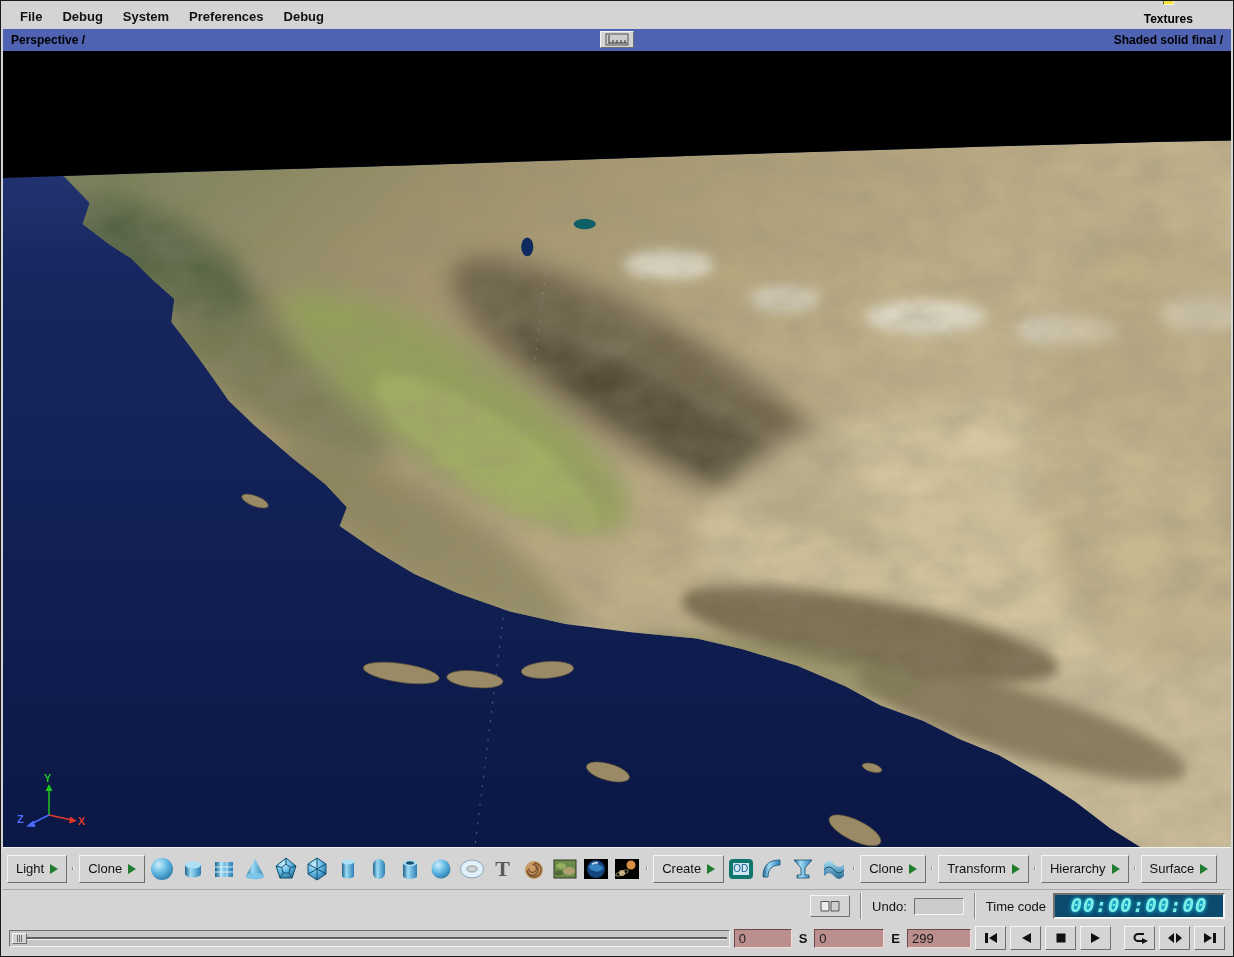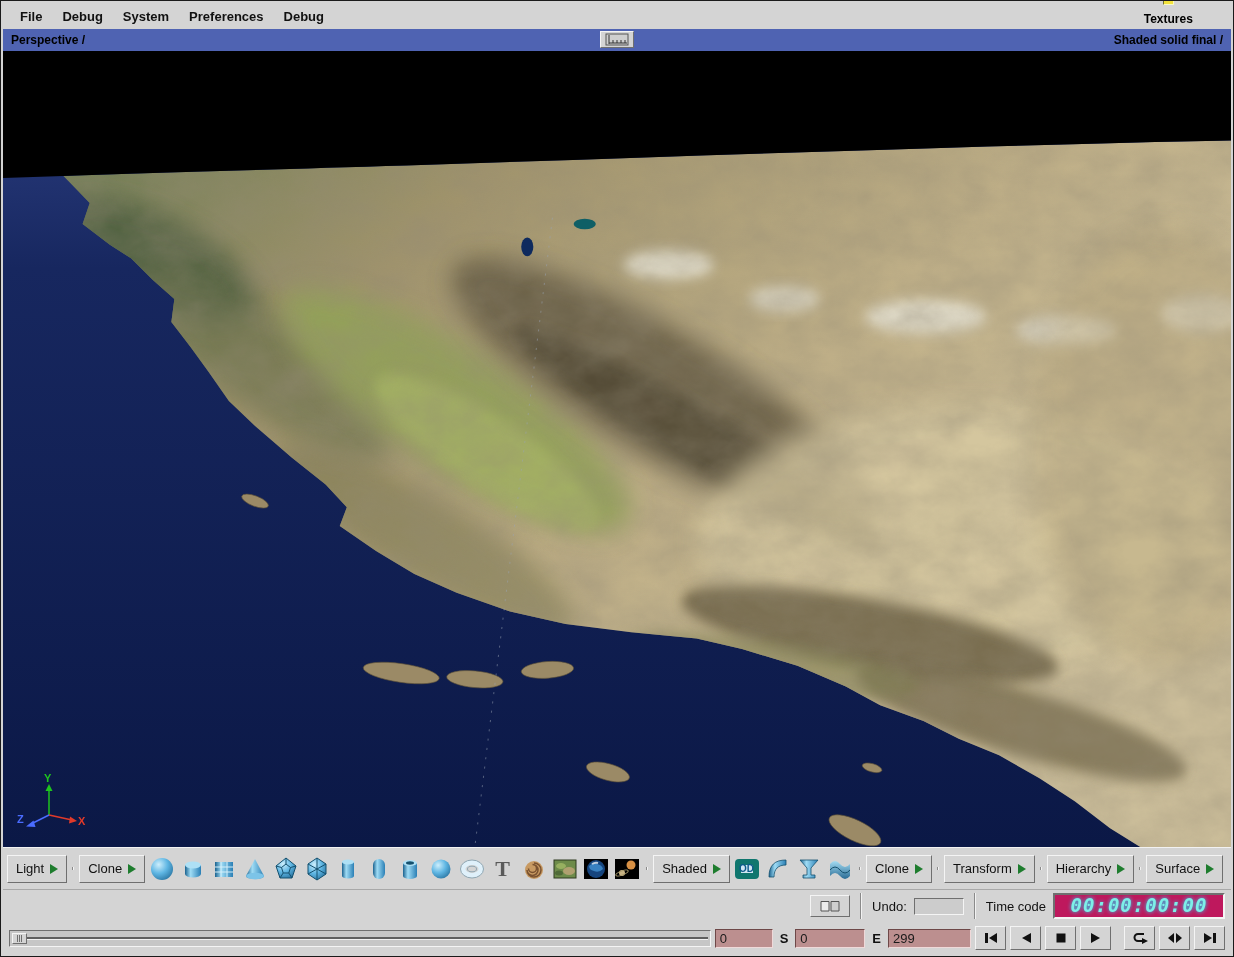--- a/index.html
+++ b/index.html
@@ -319,7 +319,7 @@
 
     <div class="vsep"></div>
     <div class="tbtn raised">
-      <span>Shaded</span>
+      <span>Create</span>
         <span class="arrow-r"></span>
     </div>
     <div class="ticon">

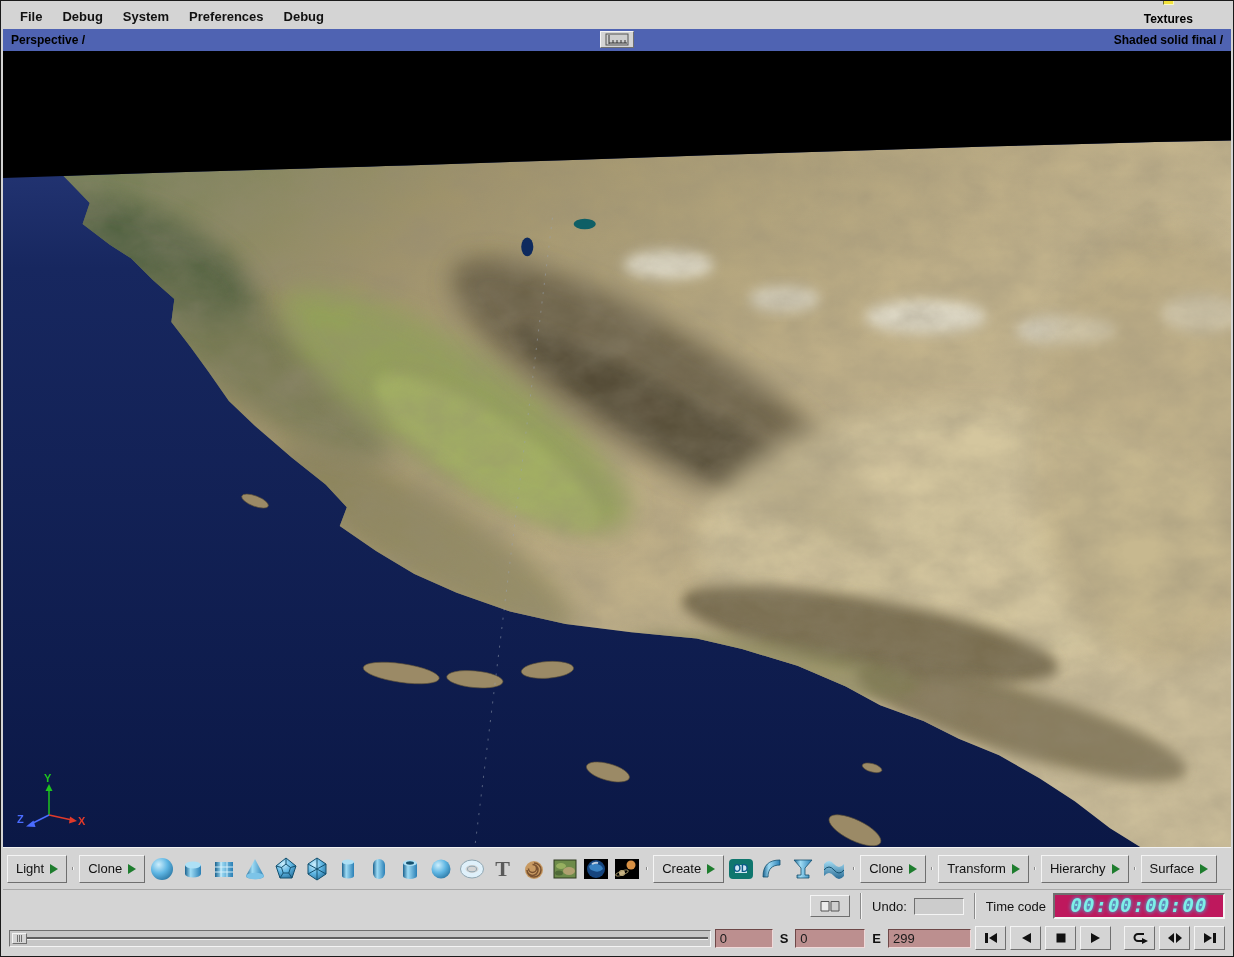--- a/index.html
+++ b/index.html
@@ -41,8 +41,8 @@
   .vsep{width:2px;align-self:stretch;margin:3px 3px;border-left:1px solid #8a8a8a;border-right:1px solid #f2f2f2;}
   .ticon{width:29px;height:30px;display:flex;align-items:center;justify-content:center;flex:0 0 auto;}
   .text-tool{font-family:"Liberation Serif",serif;font-size:22px;font-weight:700;color:#5a5a5a;line-height:1;}
-  .od-box{width:24px;height:20px;border:6px solid #0f766e;background:#cfe6f2;border-radius:4px;
-    display:flex;align-items:center;justify-content:center;font-size:10px;font-weight:700;color:#0c5a8a;}
+  .od-box{width:24px;height:20px;border:4px solid #0f766e;background:#cfe6f2;border-radius:4px;
+    display:flex;align-items:center;justify-content:center;font-size:10px;font-weight:400;color:#0c5a8a;}
   
   .statusrow{height:33px;display:flex;align-items:center;justify-content:flex-end;gap:7px;
     padding:0 6px;border-top:1px solid #a8a8a8;flex:0 0 auto;}

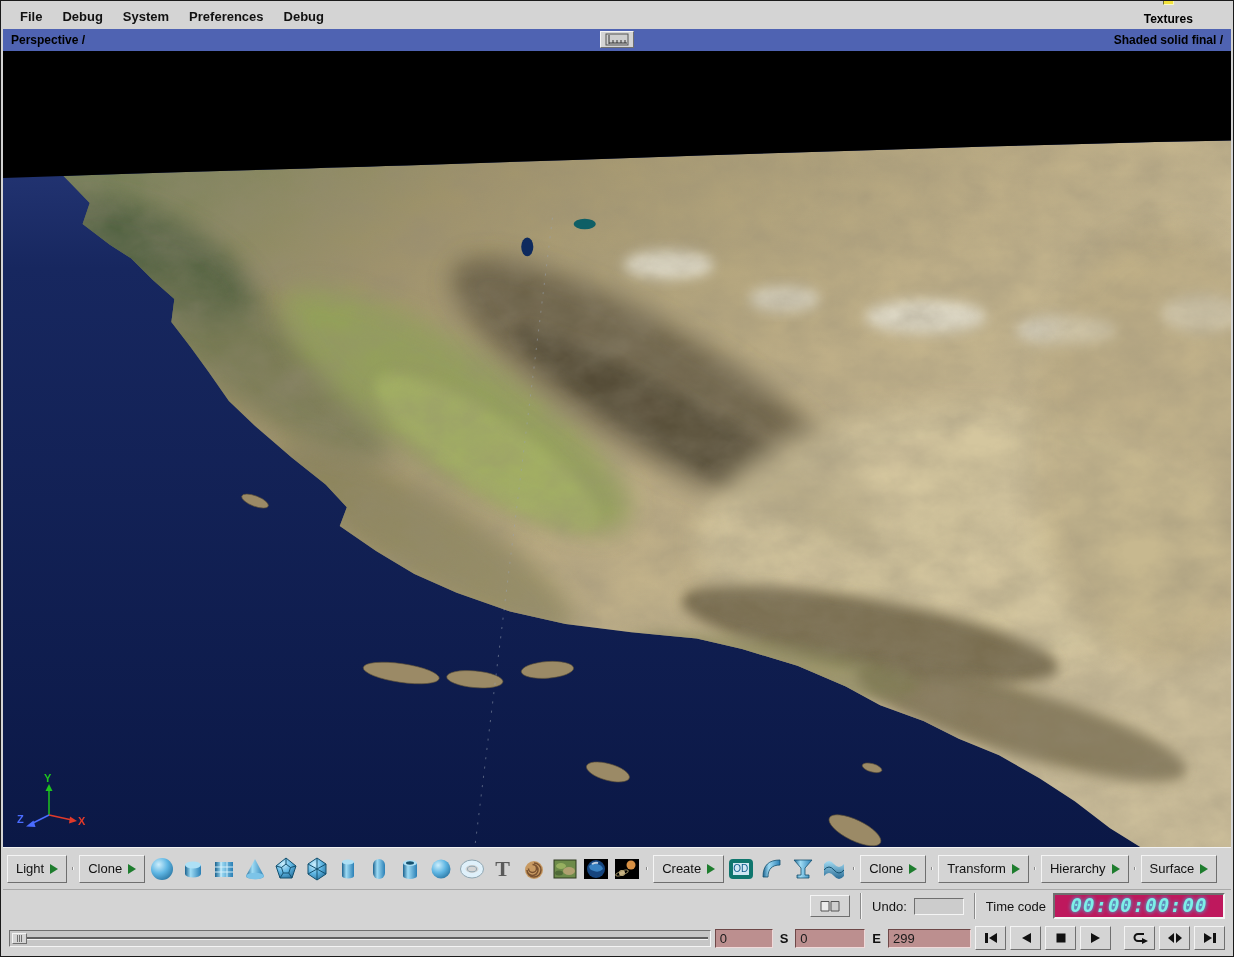--- a/index.html
+++ b/index.html
@@ -49,7 +49,7 @@
   .book-btn{width:40px;height:22px;display:flex;align-items:center;justify-content:center;}
   .label13{font-size:13px;text-align:right;}
   .undo-field{width:50px;height:17px;background:#cccccc;font-size:12px;padding:0 3px;font-family:"Liberation Sans",sans-serif;}
-  .lcd{width:172px;height:26px;background:#be185d;color:#7defe8;border:2px solid;border-color:#6f6f6f #f4f4f4 #f4f4f4 #6f6f6f;
+  .lcd{width:172px;height:26px;background:#0c4a6e;color:#7defe8;border:2px solid;border-color:#6f6f6f #f4f4f4 #f4f4f4 #6f6f6f;
     font-family:"DejaVu Sans Mono",monospace;font-weight:700;font-style:italic;font-size:19px;line-height:21px;
     text-align:center;letter-spacing:1px;text-shadow:0 0 4px #19e0ff;}
   

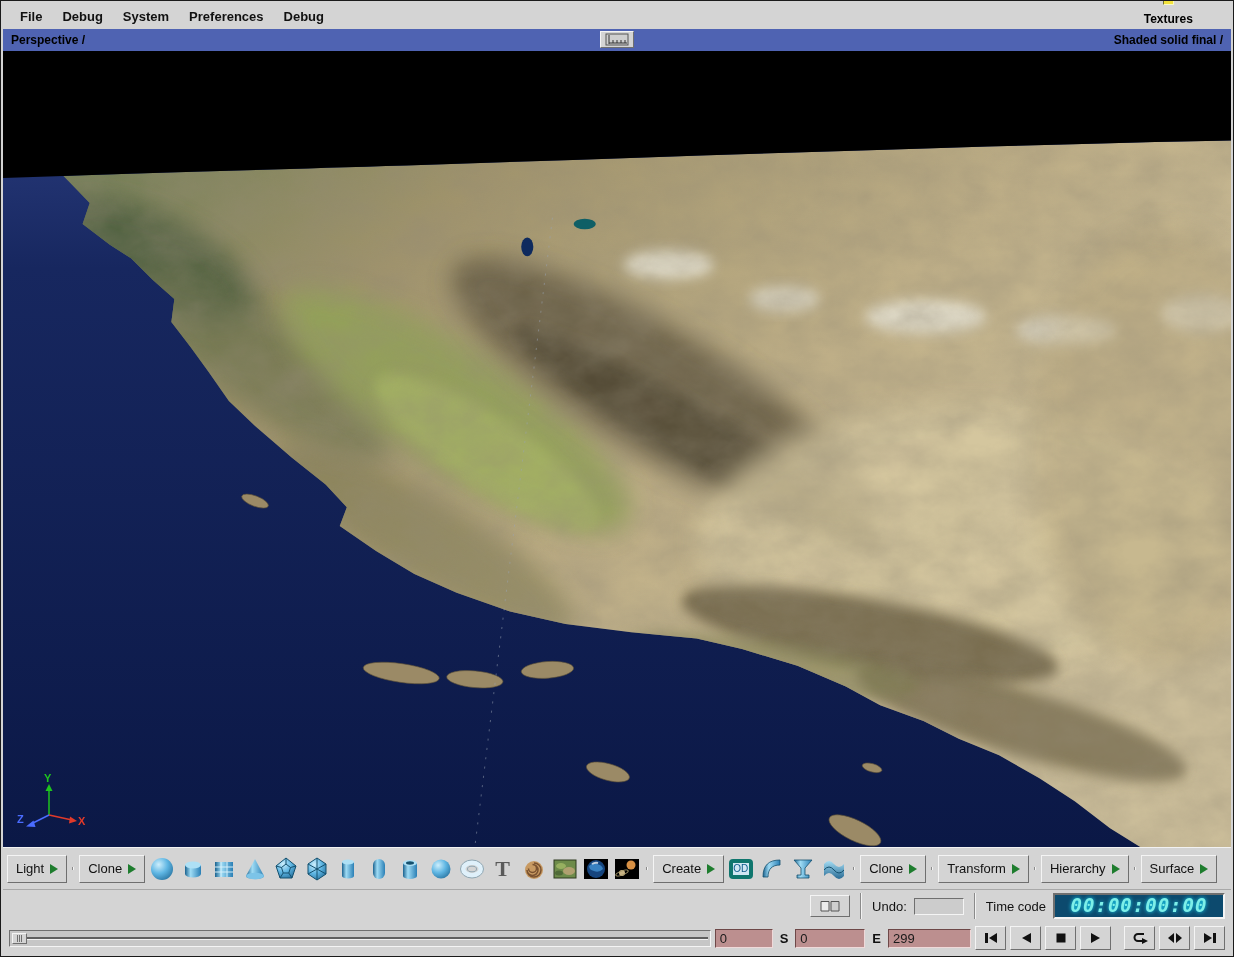--- a/index.html
+++ b/index.html
@@ -60,7 +60,7 @@
   .slider .thumb i{display:block;width:1px;height:7px;background:#6f6f6f;}
   .redfield{height:19px;background:#bc8f8f;border:1px solid;border-color:#6e4848 #efd9d9 #efd9d9 #6e4848;
     font-size:13px;color:#1a1a1a;padding:0 4px;font-family:"Liberation Sans",sans-serif;}
-  .f1{width:58px;} .f2{width:70px;} .f3{width:83px;}
+  .f1{width:58px;} .f2{width:70px;} .f3{width:64px;}
   .se-label{font-size:13px;font-weight:700;margin:0 3px;}
   .pbtn{width:31px;height:24px;display:flex;align-items:center;justify-content:center;}
   .gap-l{margin-left:9px;}

